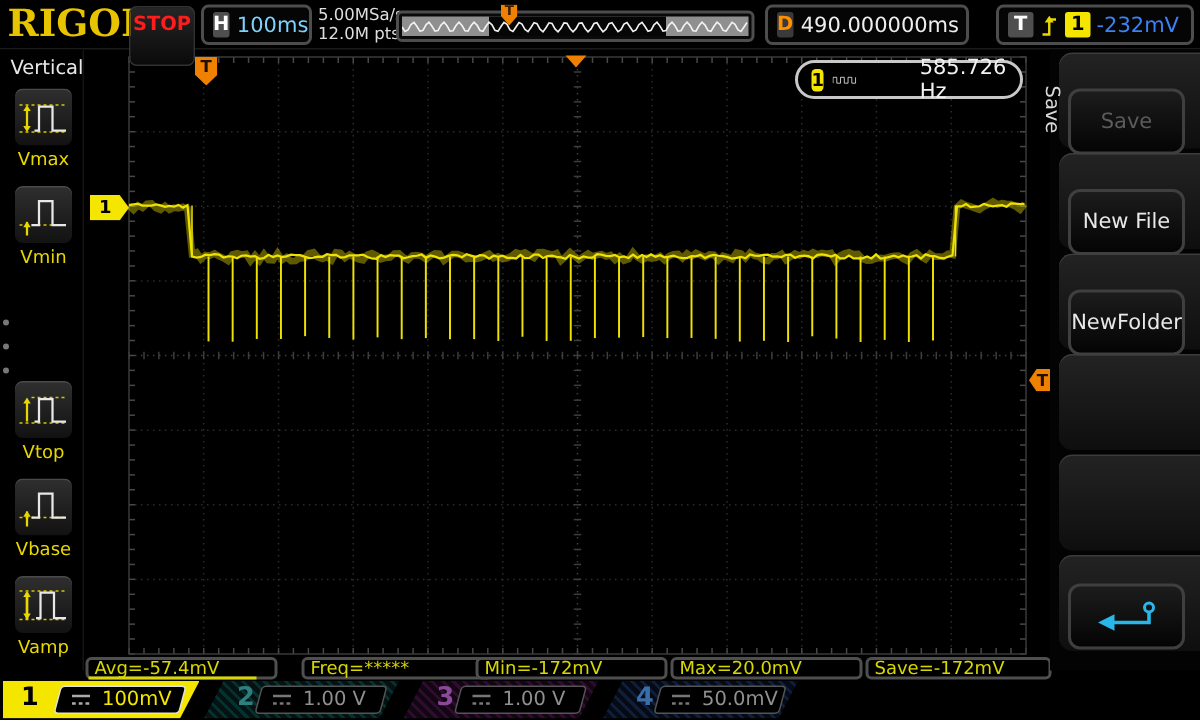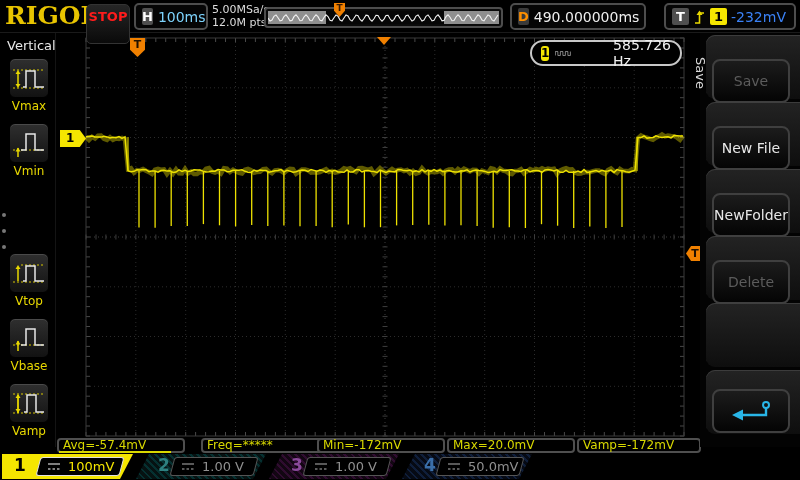--- a/index.html
+++ b/index.html
@@ -663,7 +663,6 @@
     <div class="rbtn disabled" style="top:26px">Save</div>
     <div class="rbtn" style="top:93px">New File</div>
     <div class="rbtn" style="top:160px">NewFolder</div>
-    <div class="rbtn disabled" style="top:227px">Delete</div>
     <div class="rbtn" style="top:356px">
       <svg width="46" height="24" viewBox="0 0 46 24">
         <circle cx="38" cy="6" r="3" fill="none" stroke="#29b6e8" stroke-width="2"></circle>

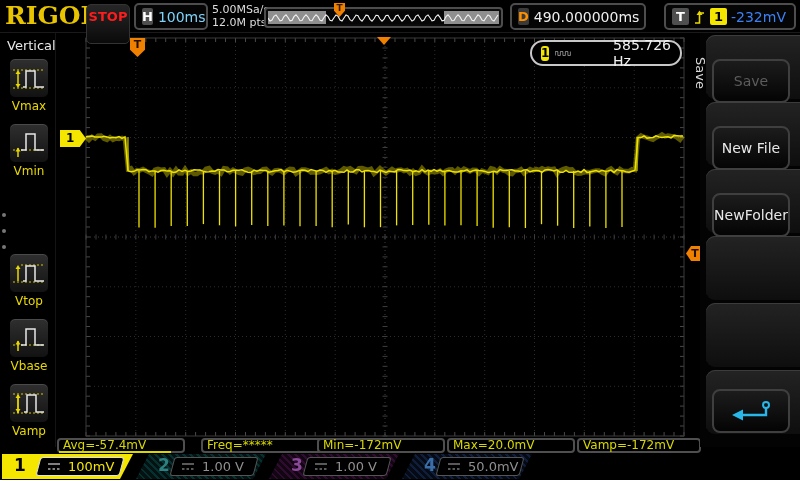--- a/index.html
+++ b/index.html
@@ -606,7 +606,7 @@
   <div class="meas abs" style="left:201px">Freq=*****</div>
   <div class="meas abs" style="left:317px">Min=-172mV</div>
   <div class="meas abs" style="left:447px">Max=20.0mV</div>
-  <div class="meas abs" style="left:577px; width:124px">Vamp=-172mV</div>
+  <div class="meas abs" style="left:577px; width:124px">Save=-172mV</div>
   <div id="meas-underline" class="abs"></div>
 
   <div id="chanbar" class="abs">

